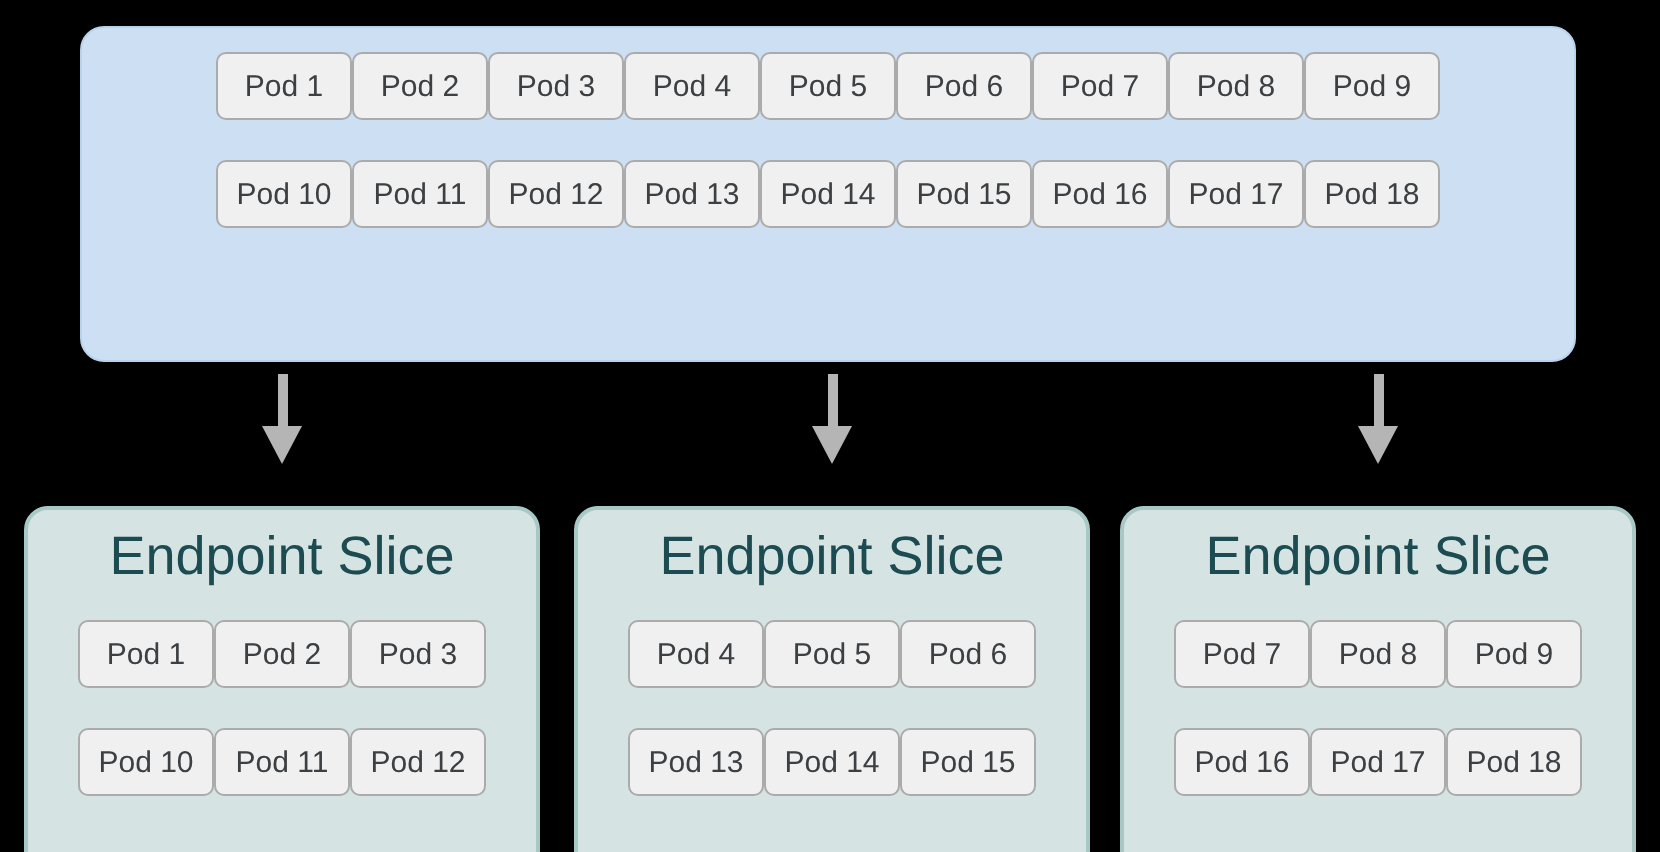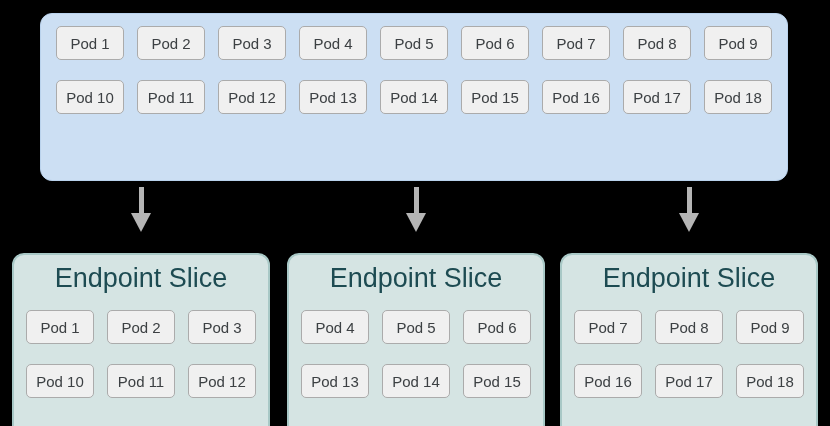--- a/index.html
+++ b/index.html
@@ -41,7 +41,7 @@
     margin-top:10px;
   }
   .pod-row{
-    display:flex;justify-content:center;gap:13px;
+    display:flex;justify-content:center;
   }
   .endpoints-box .pod-row.row-1{margin-top:12px;}
   .endpoints-box .pod-row.row-2{margin-top:20px;}

